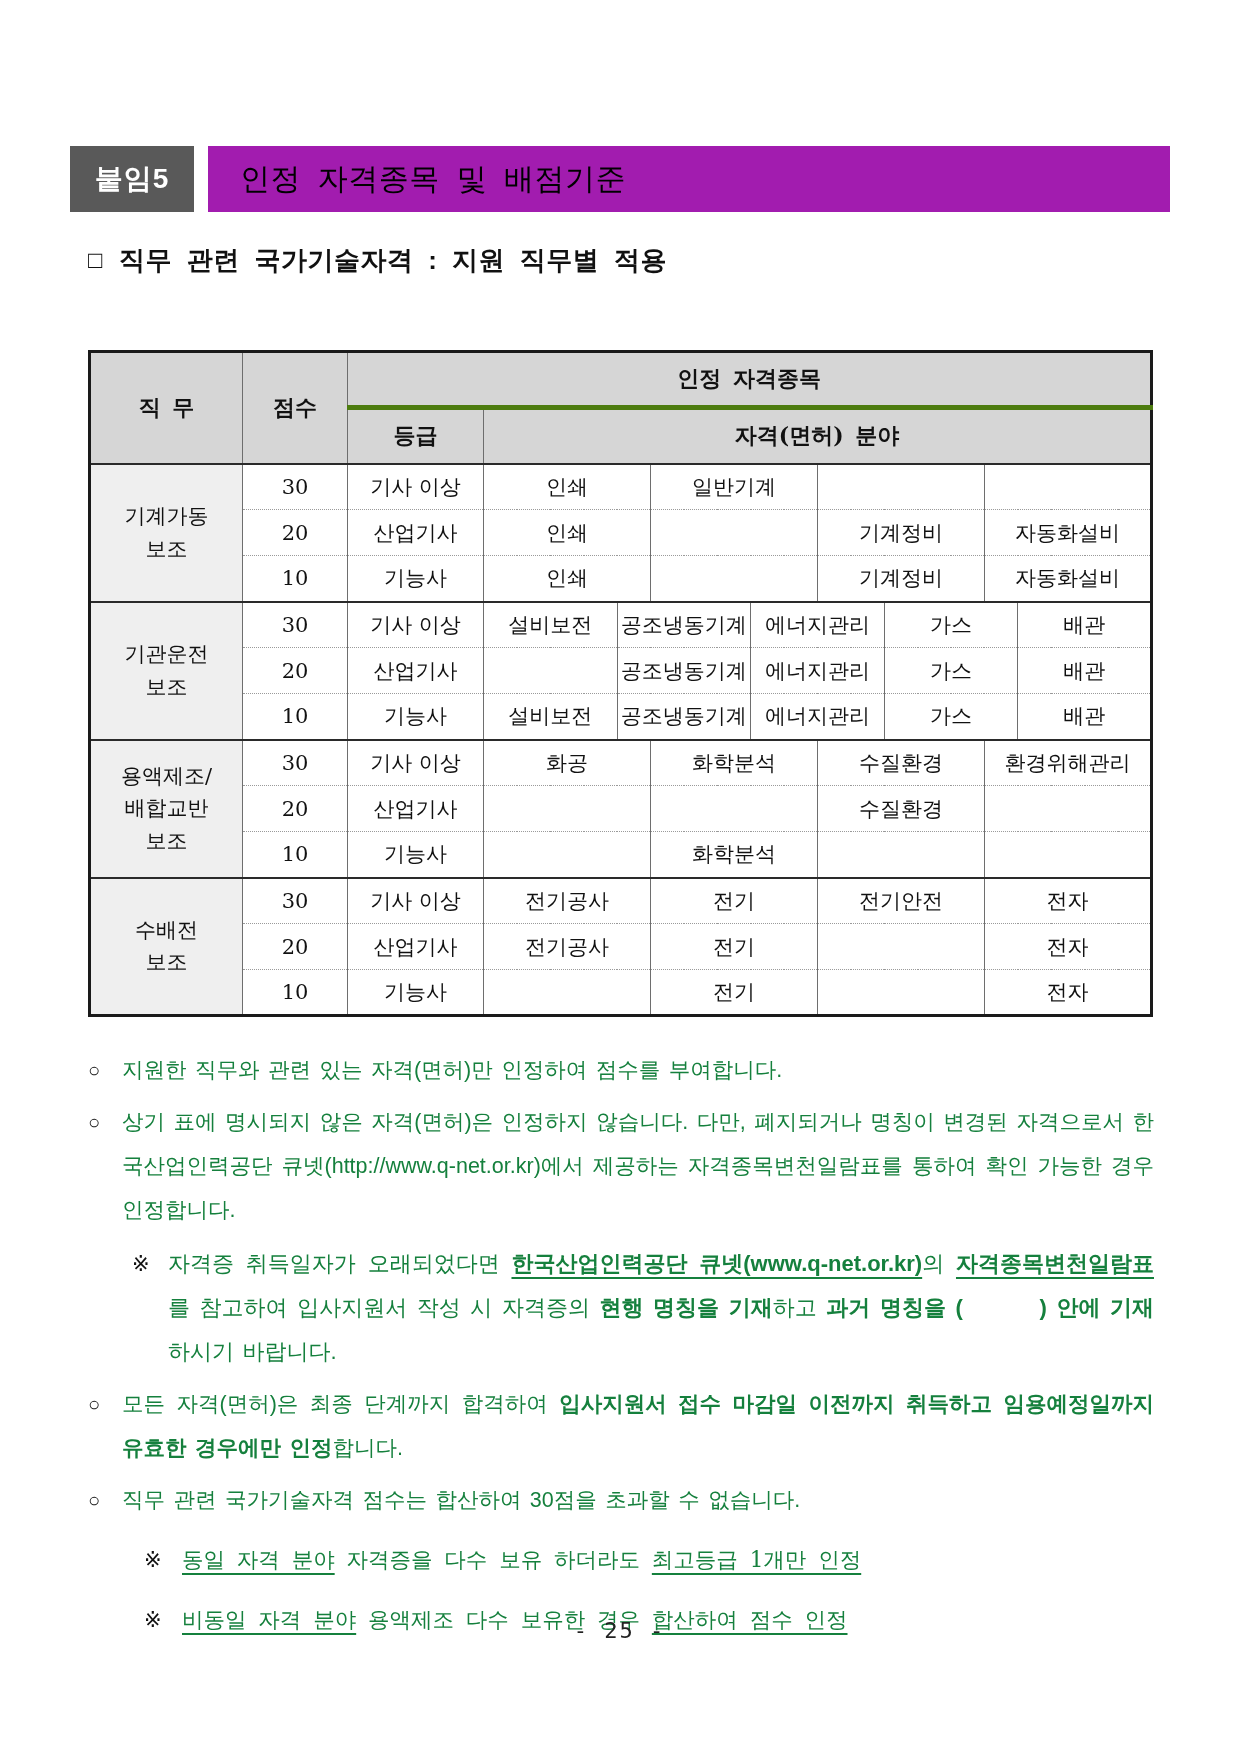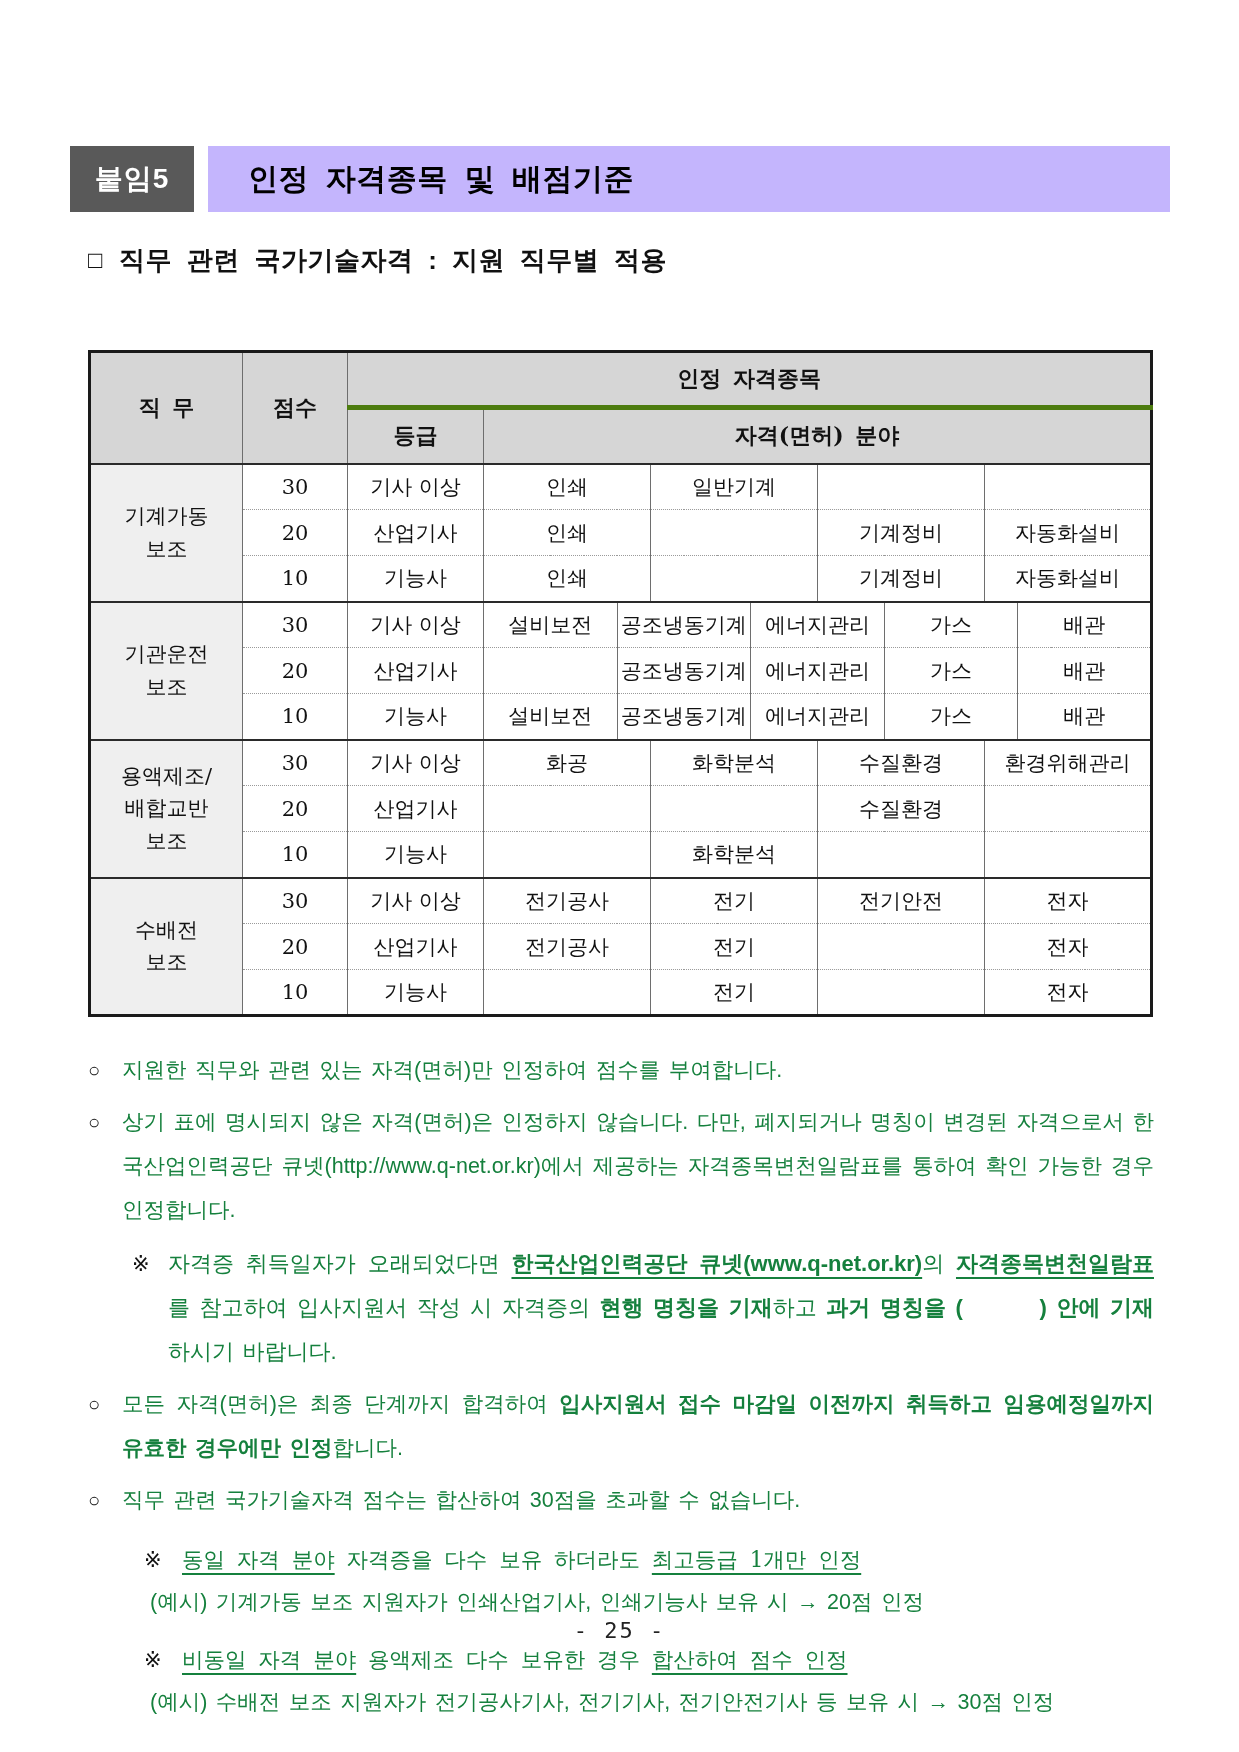--- a/index.html
+++ b/index.html
@@ -24,10 +24,10 @@
     font-size: 28px; font-weight: bold; letter-spacing: 1px;
   }
   .attach-title {
-    background: #c4b5fd; color: #000;
+    background: #a21caf; color: #000;
     flex: 1; display: flex; align-items: center;
-    padding-left: 40px;
-    font-size: 30px; font-weight: bold; word-spacing: 8px; letter-spacing: 0.5px;
+    padding-left: 32px;
+    font-size: 30px; font-weight: normal; word-spacing: 8px; letter-spacing: 0.5px;
   }
 
   

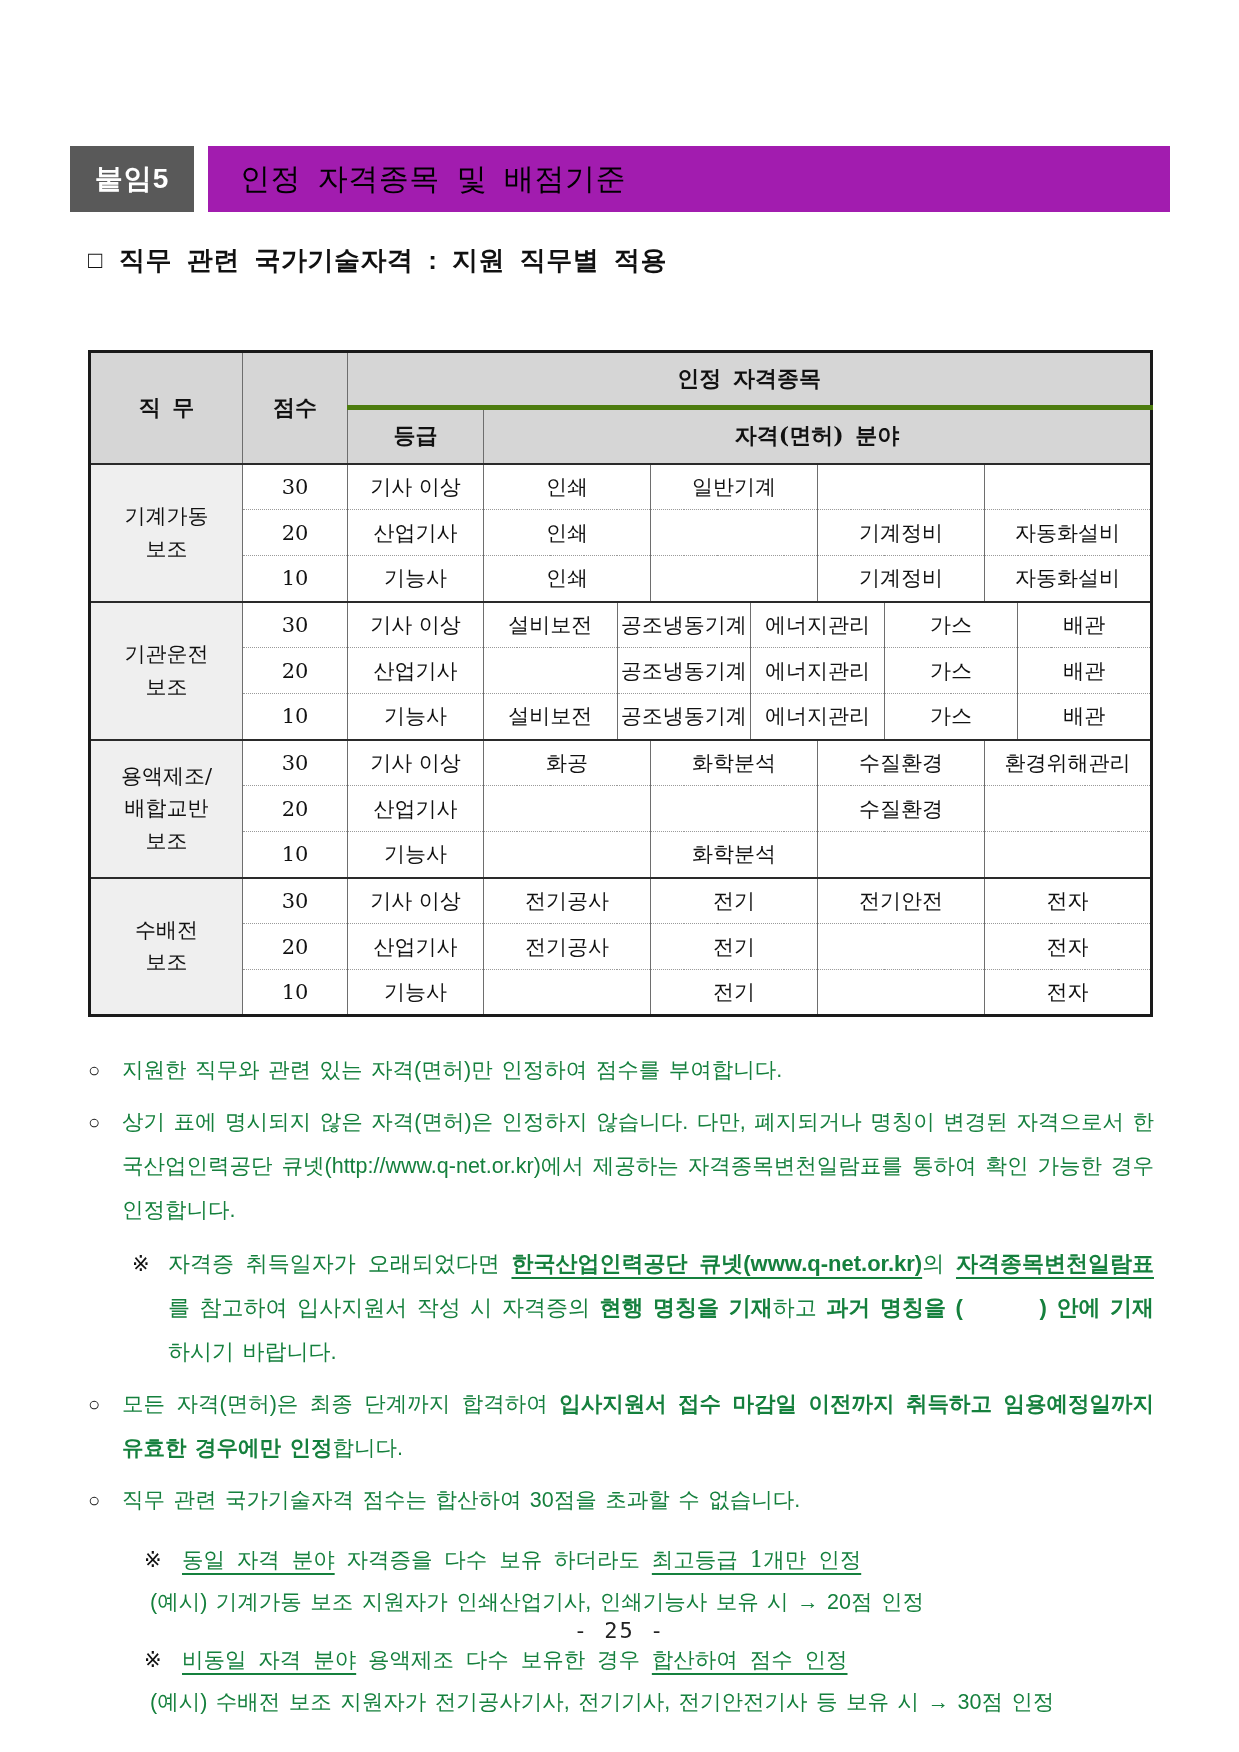--- a/index.html
+++ b/index.html
@@ -290,9 +290,6 @@
       <span class="marker">※</span>
       <div class="btext"><span class="u">동일 자격 분야</span><span> 자격증을 다수 보유 하더라도 </span><span class="u">최고등급 1개만 인정</span></div>
     </div>
-    <div class="para example">
-      <div class="btext"><span>(예시) 기계가동 보조 지원자가 인쇄산업기사, 인쇄기능사 보유 시 → 20점 인정</span></div>
-    </div>
     <div class="para note2">
       <span class="marker">※</span>
       <div class="btext"><span class="u">비동일 자격 분야</span><span> 용액제조 다수 보유한 경우 </span><span class="u">합산하여 점수 인정</span></div>

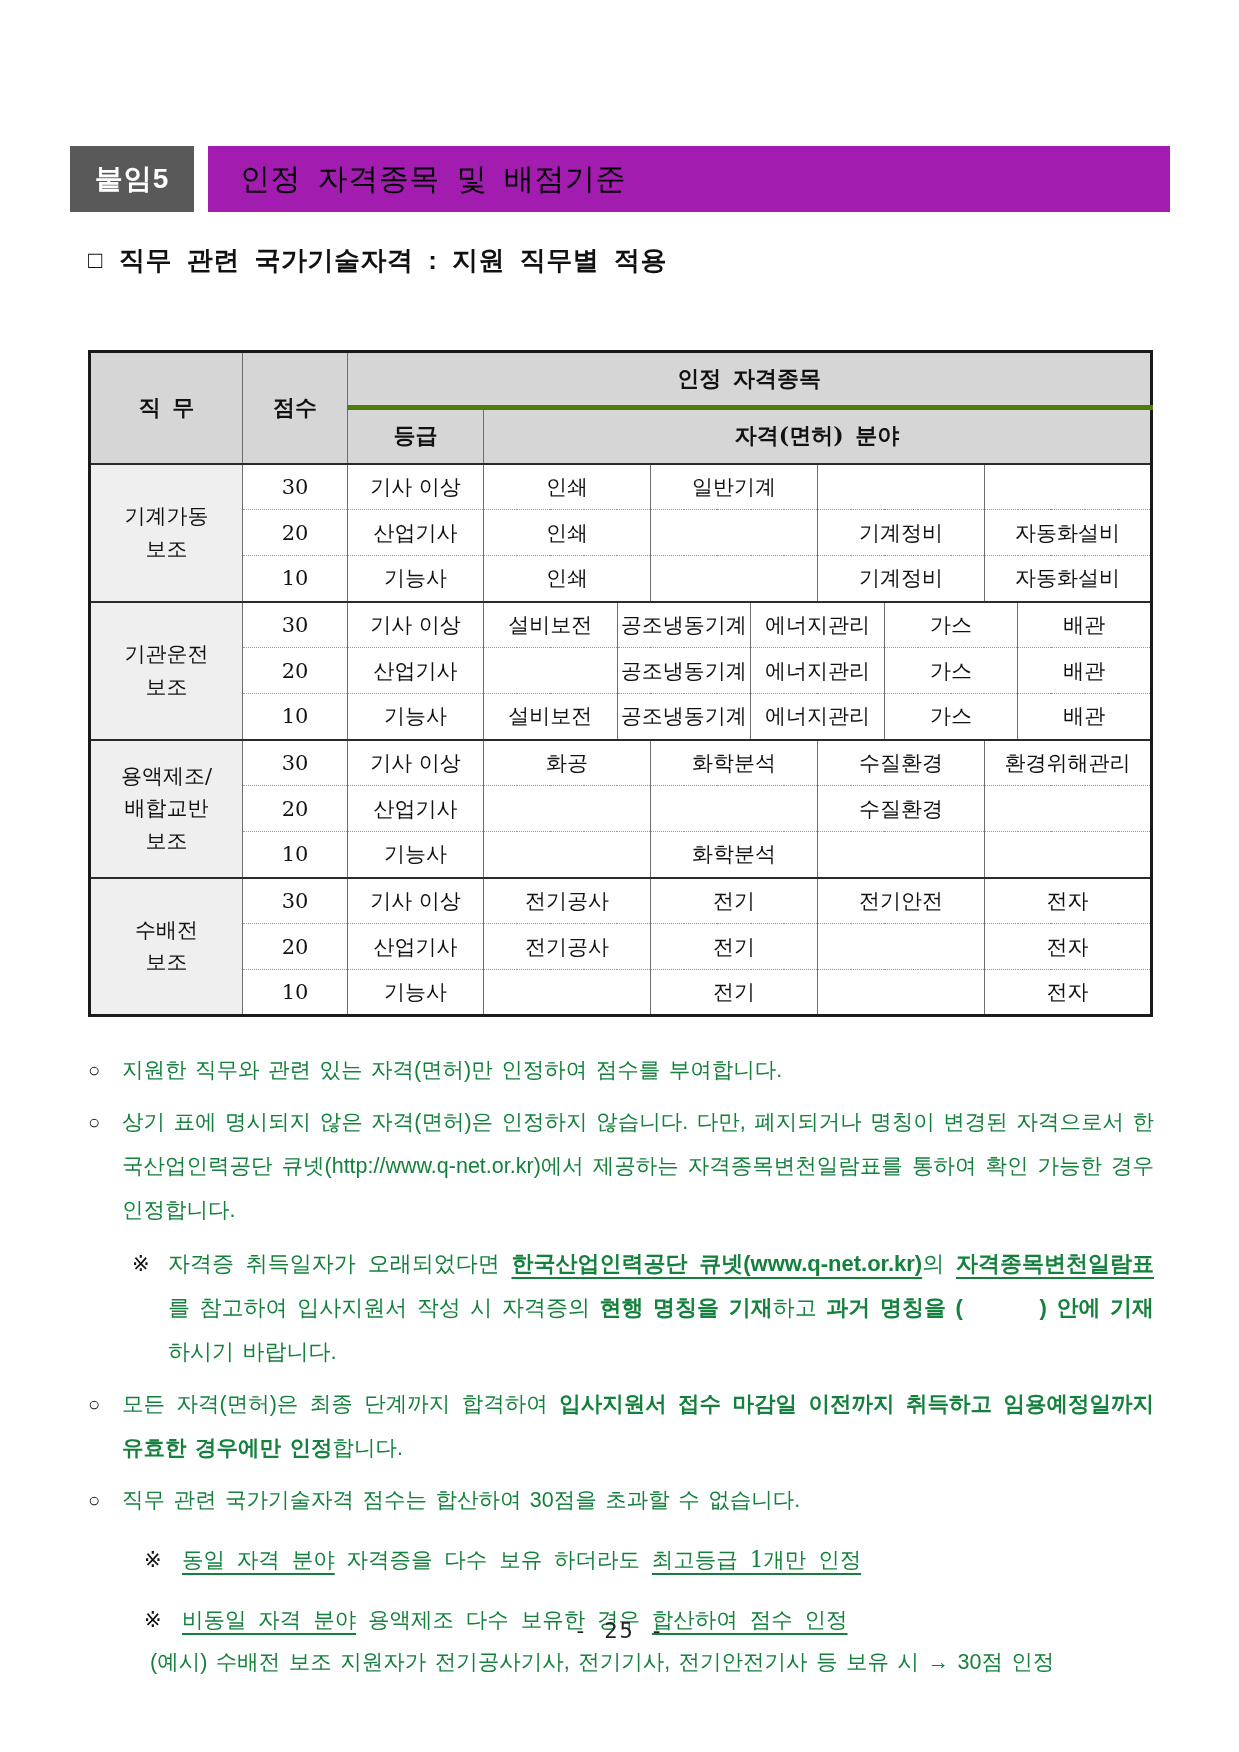--- a/index.html
+++ b/index.html
@@ -294,9 +294,6 @@
       <span class="marker">※</span>
       <div class="btext"><span class="u">비동일 자격 분야</span><span> 용액제조 다수 보유한 경우 </span><span class="u">합산하여 점수 인정</span></div>
     </div>
-    <div class="para example">
-      <div class="btext"><span>(예시) 수배전 보조 지원자가 전기공사기사, 전기기사, 전기안전기사 등 보유 시 → 30점 인정</span></div>
-    </div>
   </div>
 
   <div class="page-footer">- 25 -</div>

